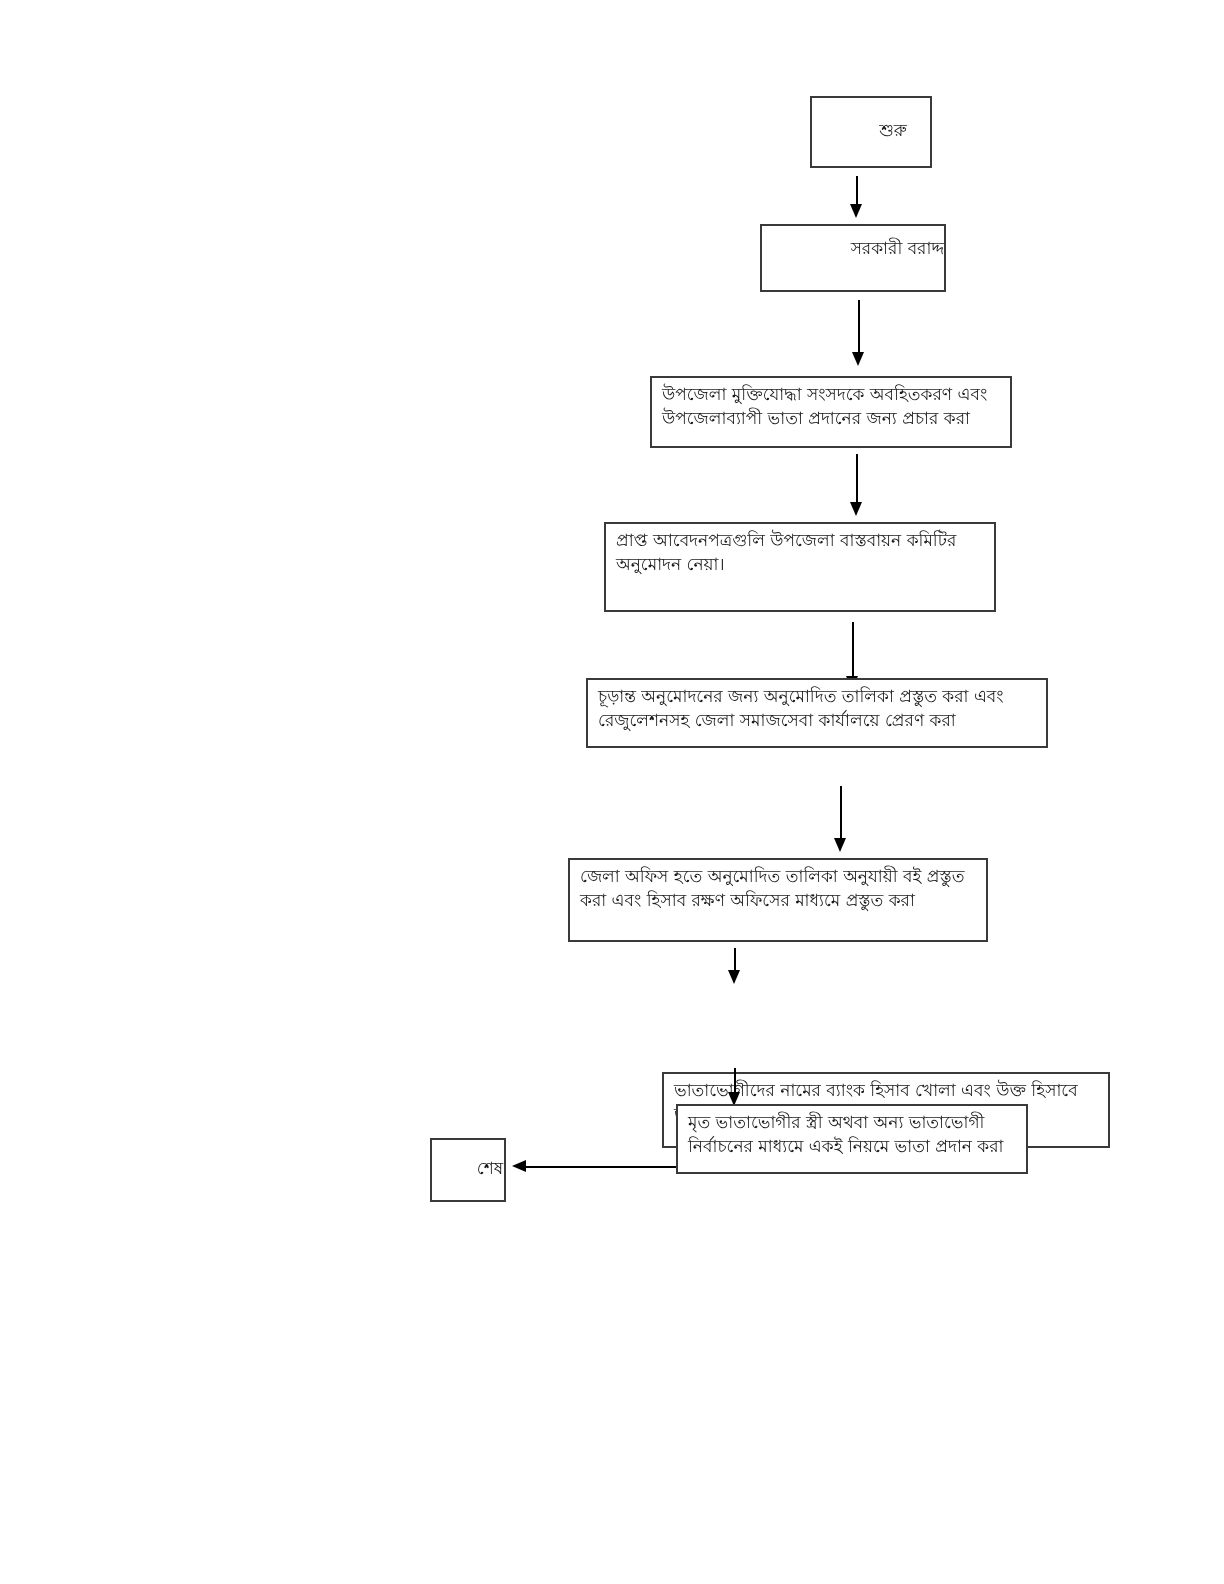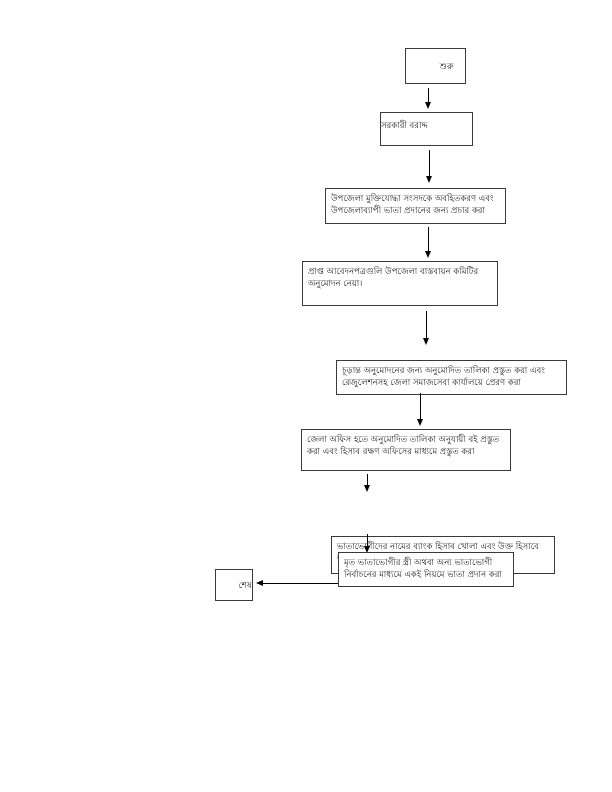--- a/index.html
+++ b/index.html
@@ -40,7 +40,7 @@
   
   .n-start  { left: 405px; top: 48px;  width: 61px;  height: 36px; }
   
-  .n-s0 { left: 380px; top: 112px; width: 93px;  height: 34px; padding-top: 6px; text-align: left; }
+  .n-s0 { left: 380px; top: 112px; width: 93px;  height: 34px; padding-top: 6px; text-align: right; }
   .n-s1 { left: 325px; top: 188px; width: 181px; height: 36px; }
   .n-s2 { left: 302px; top: 261px; width: 196px; height: 45px; }
   .n-s3 { left: 293px; top: 360px; width: 231px; height: 35px; margin-left: 43px; }

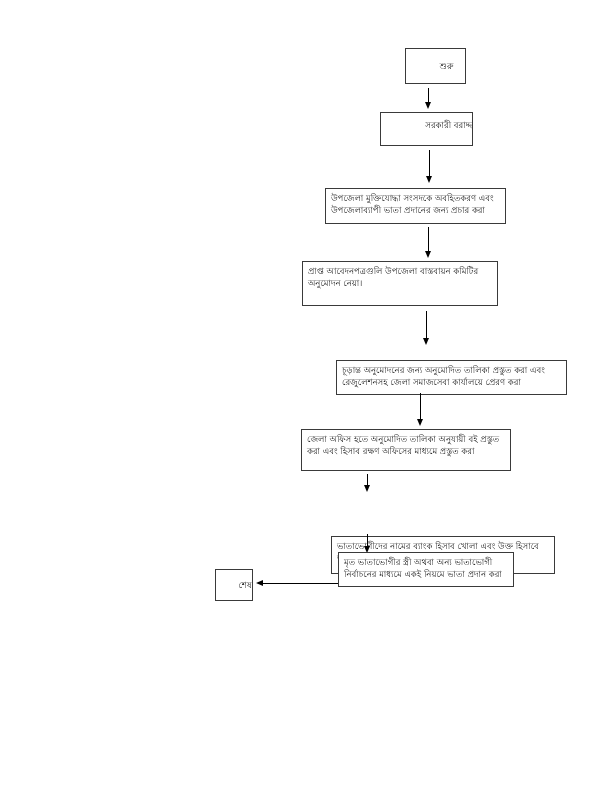--- a/index.html
+++ b/index.html
@@ -43,7 +43,7 @@
   .n-s0 { left: 380px; top: 112px; width: 93px;  height: 34px; padding-top: 6px; text-align: right; }
   .n-s1 { left: 325px; top: 188px; width: 181px; height: 36px; }
   .n-s2 { left: 302px; top: 261px; width: 196px; height: 45px; }
-  .n-s3 { left: 293px; top: 360px; width: 231px; height: 35px; margin-left: 43px; }
+  .n-s3 { left: 293px; top: 339px; width: 231px; height: 35px; }
   .n-s4 { left: 301px; top: 429px; width: 210px; height: 42px; }
   .n-s5 { left: 331px; top: 493px; width: 224px; height: 38px; margin-top: 43px; }
   .n-s6 { left: 338px; top: 552px; width: 176px; height: 35px; }

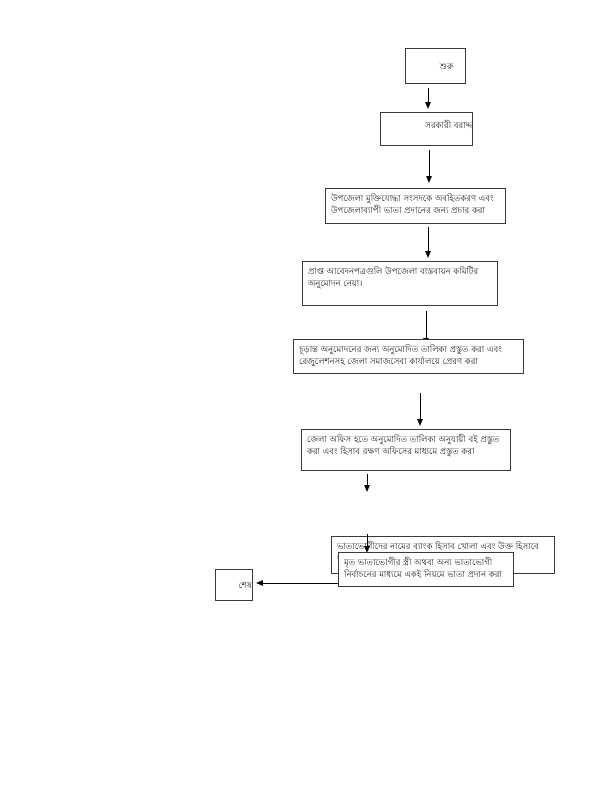--- a/index.html
+++ b/index.html
@@ -44,7 +44,7 @@
   .n-s1 { left: 325px; top: 188px; width: 181px; height: 36px; }
   .n-s2 { left: 302px; top: 261px; width: 196px; height: 45px; }
   .n-s3 { left: 293px; top: 339px; width: 231px; height: 35px; }
-  .n-s4 { left: 301px; top: 429px; width: 210px; height: 42px; }
+  .n-s4 { left: 284px; top: 429px; width: 210px; height: 42px; }
   .n-s5 { left: 331px; top: 493px; width: 224px; height: 38px; margin-top: 43px; }
   .n-s6 { left: 338px; top: 552px; width: 176px; height: 35px; }
   

